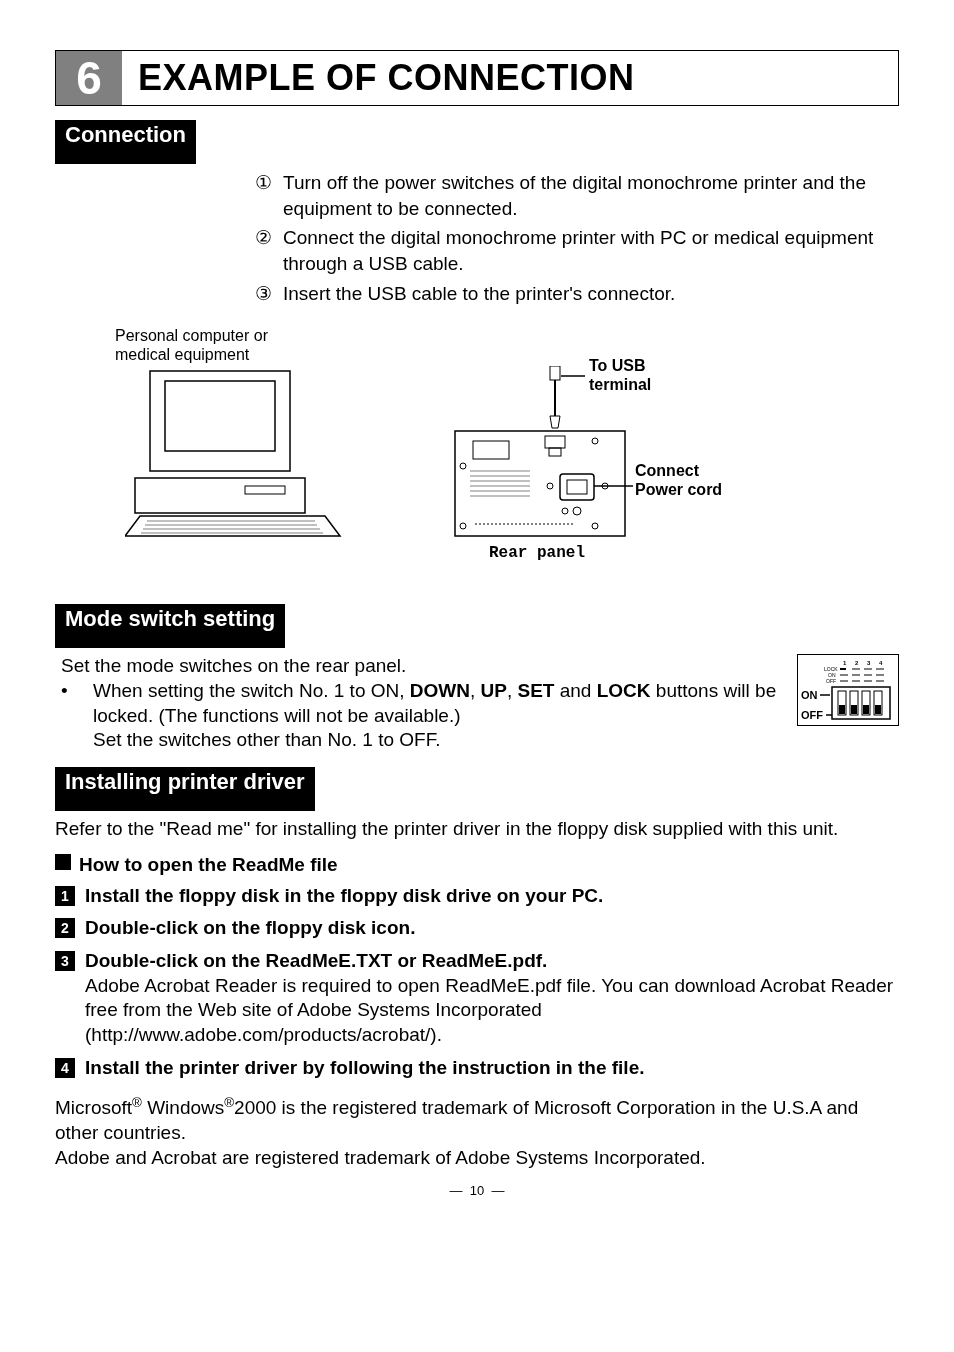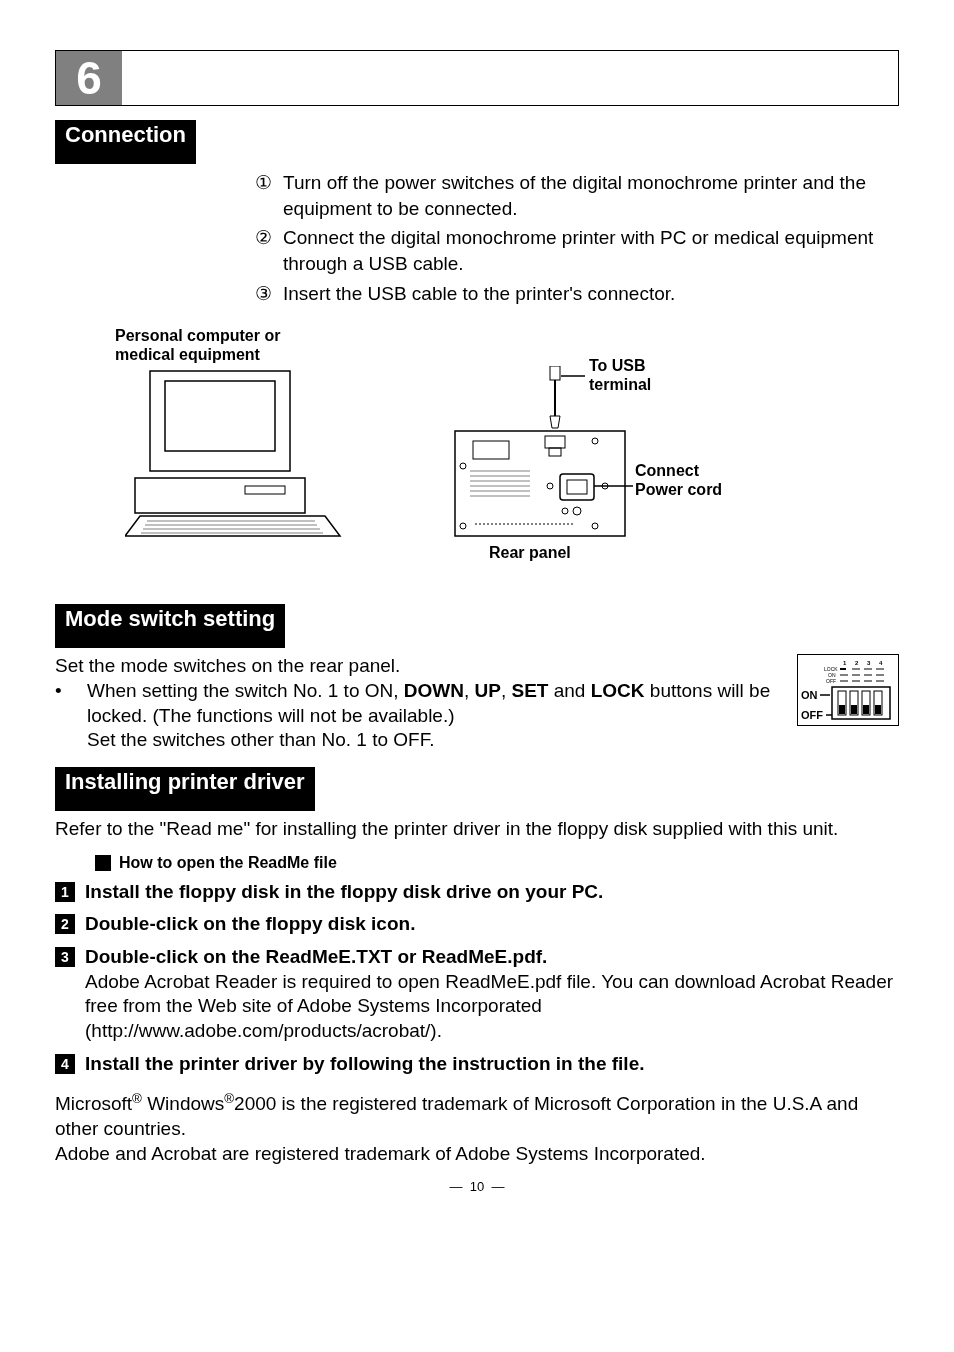--- a/index.html
+++ b/index.html
@@ -201,6 +201,7 @@
   
   <div class="section-header">
     <div class="section-number">6</div>
+    <div class="section-title">EXAMPLE OF CONNECTION</div>
   </div>
 
 

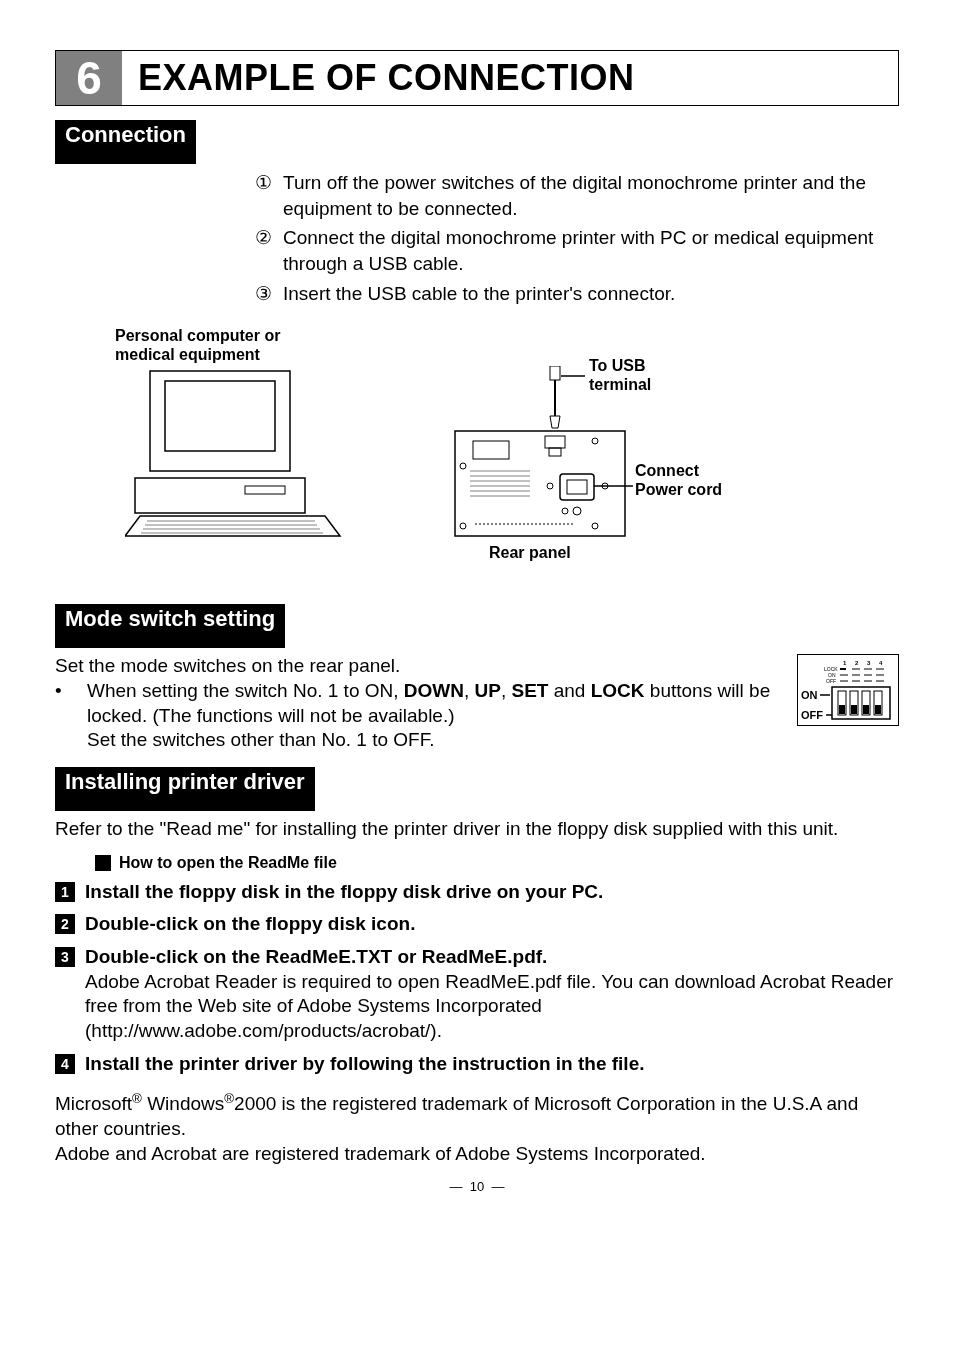--- a/index.html
+++ b/index.html
@@ -74,7 +74,7 @@
     left: 60px;
     top: 0;
     font-size: 16px;
-    font-weight: bold;
+    font-weight: normal;
     line-height: 1.2;
   }
   .pc-svg {

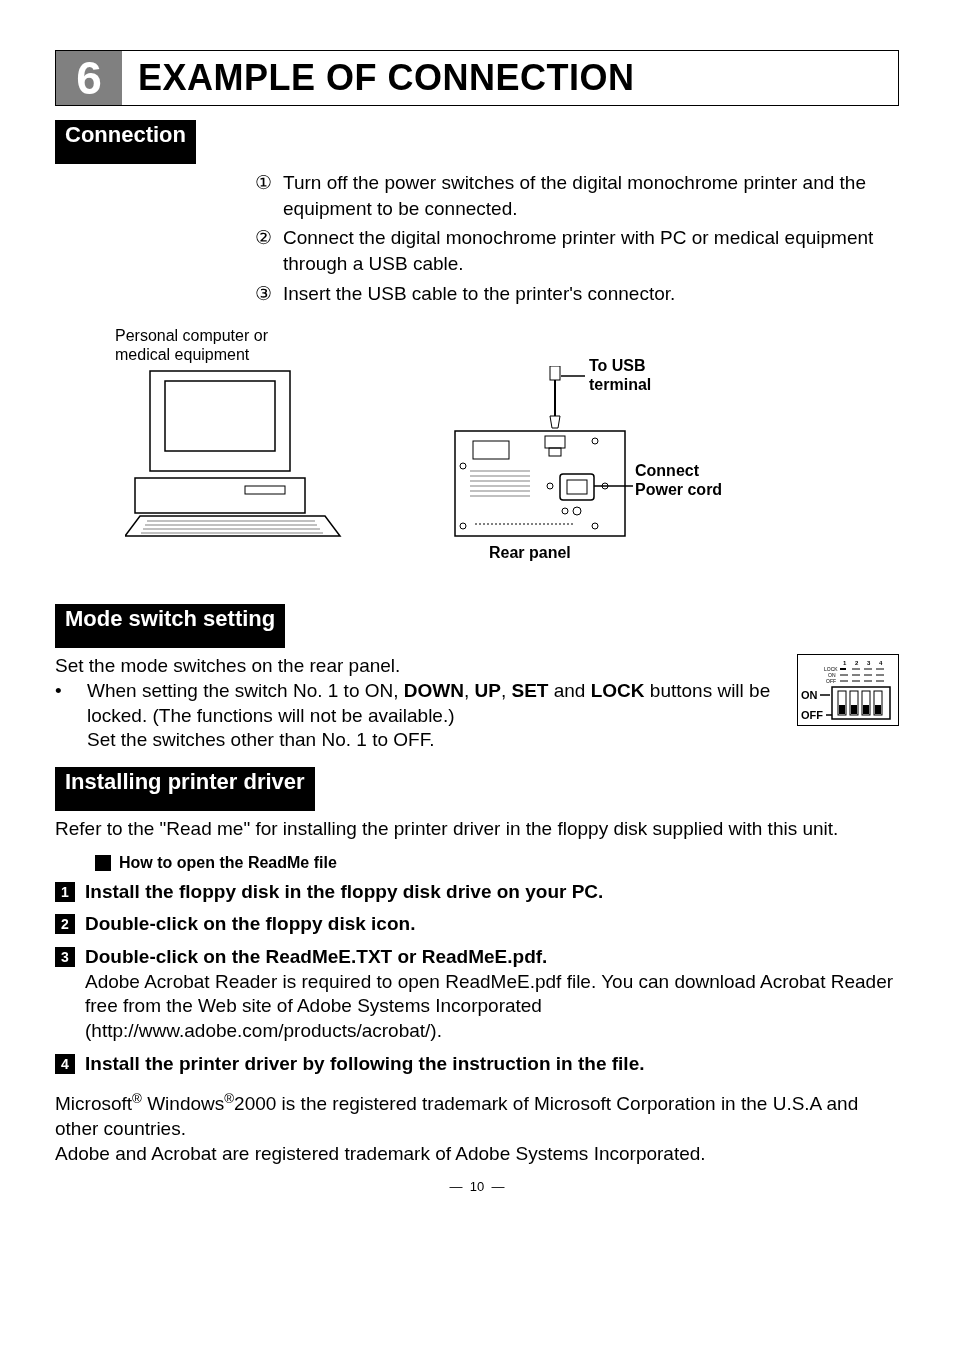--- a/index.html
+++ b/index.html
@@ -109,6 +109,7 @@
     top: 218px;
     font-size: 16px;
     font-weight: bold;
+    font-family: Liberation Mono, monospace;
   }
   .body-row {
     display: flex;

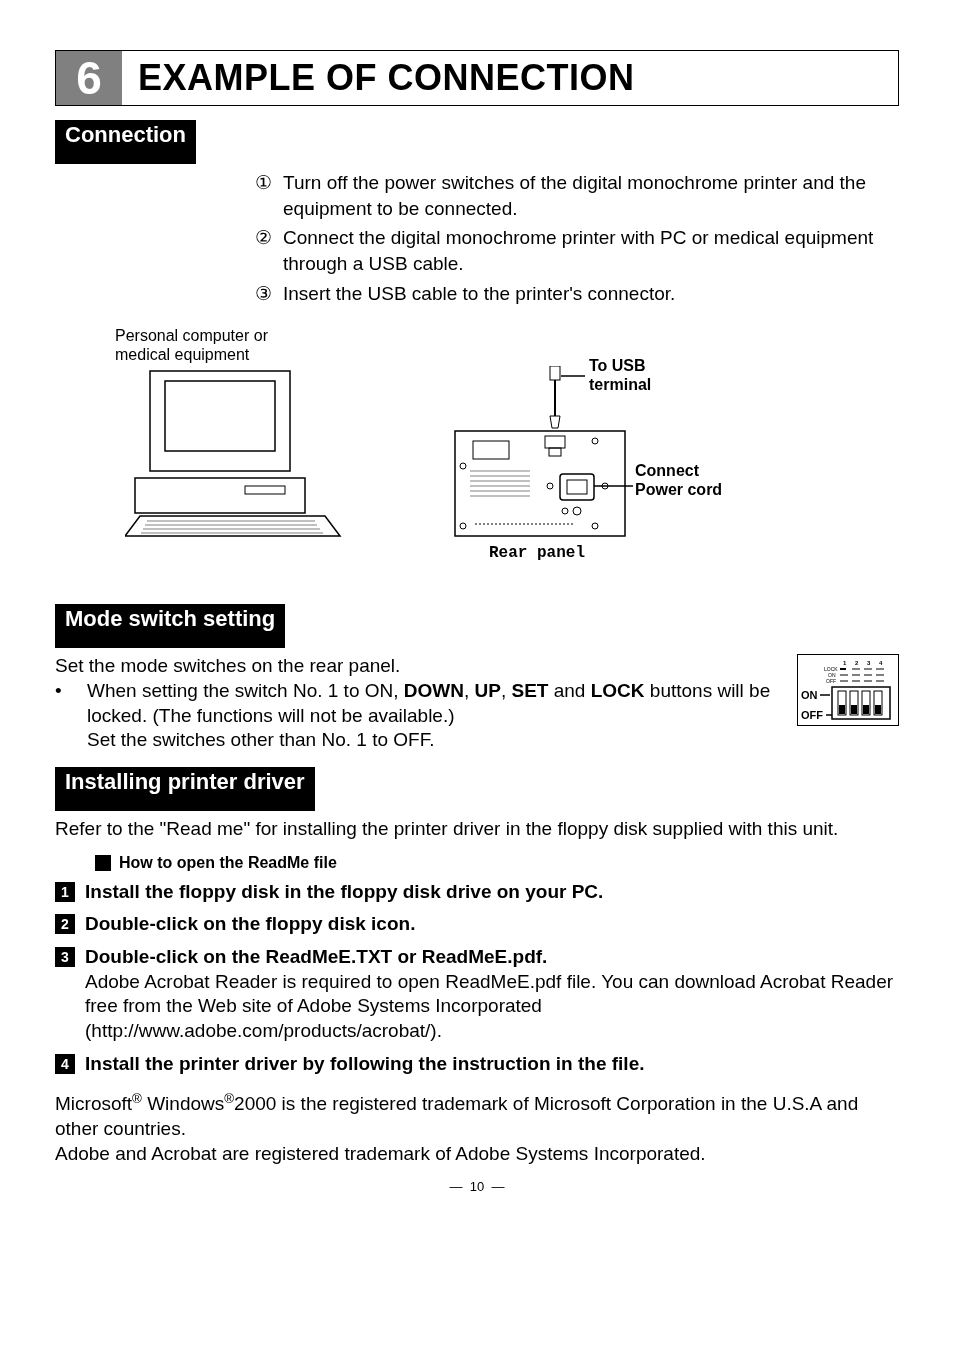--- a/index.html
+++ b/index.html
@@ -115,6 +115,7 @@
     display: flex;
     align-items: flex-start;
     margin-bottom: 14px;
+    margin-left: 6px;
   }
   .body-text {
     font-size: 19px;

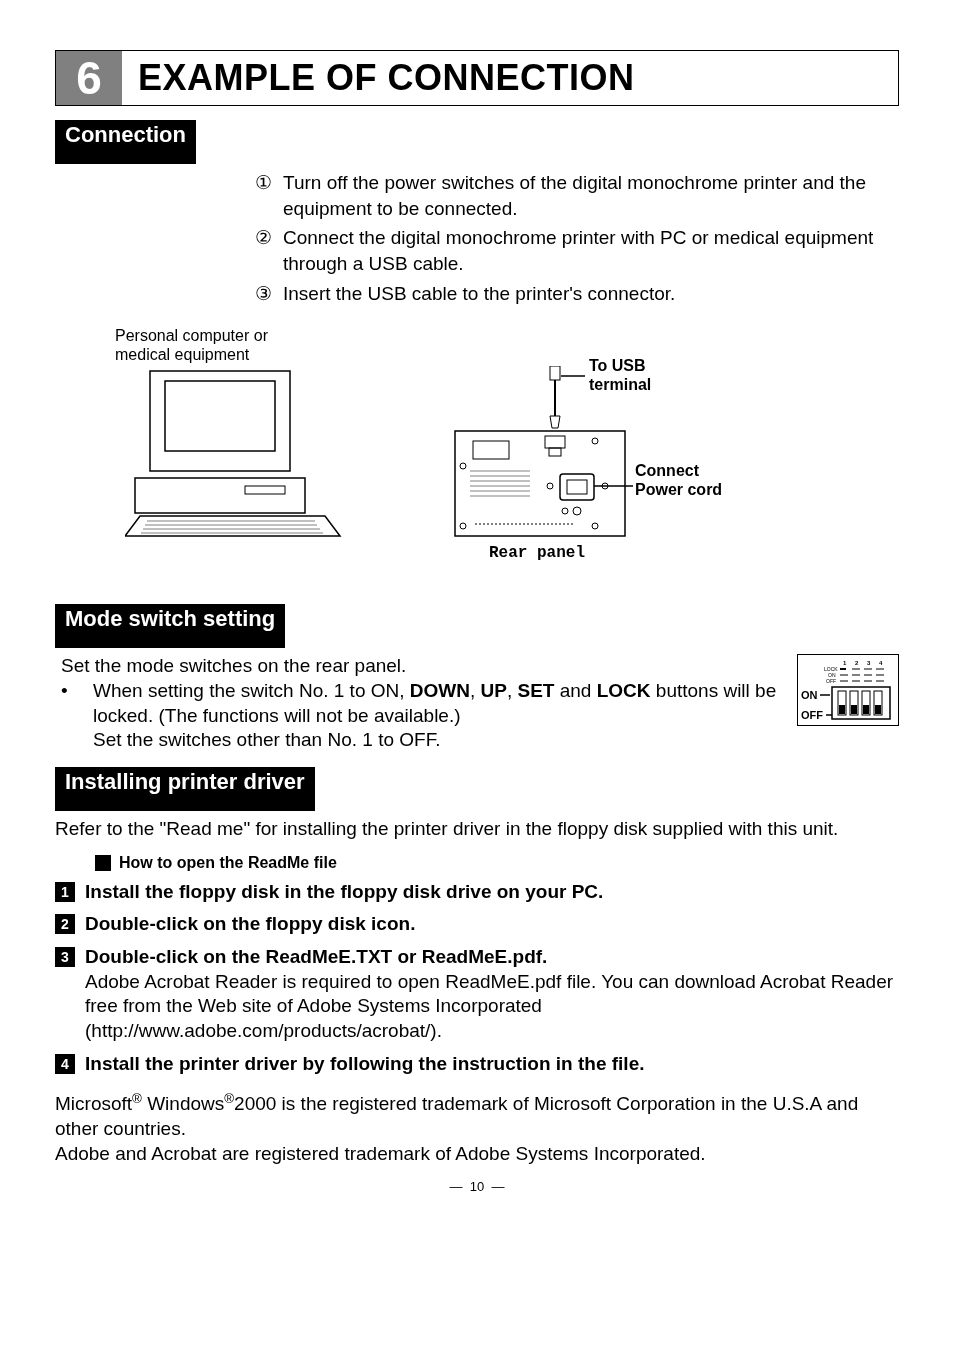--- a/index.html
+++ b/index.html
@@ -143,11 +143,10 @@
   }
   .howto-row {
     display: flex;
-    align-items: center;
-    font-size: 16px;
+    align-items: flex-start;
+    font-size: 19px;
     font-weight: bold;
     margin-bottom: 8px;
-    margin-left: 40px;
   }
   .black-square {
     width: 16px;

